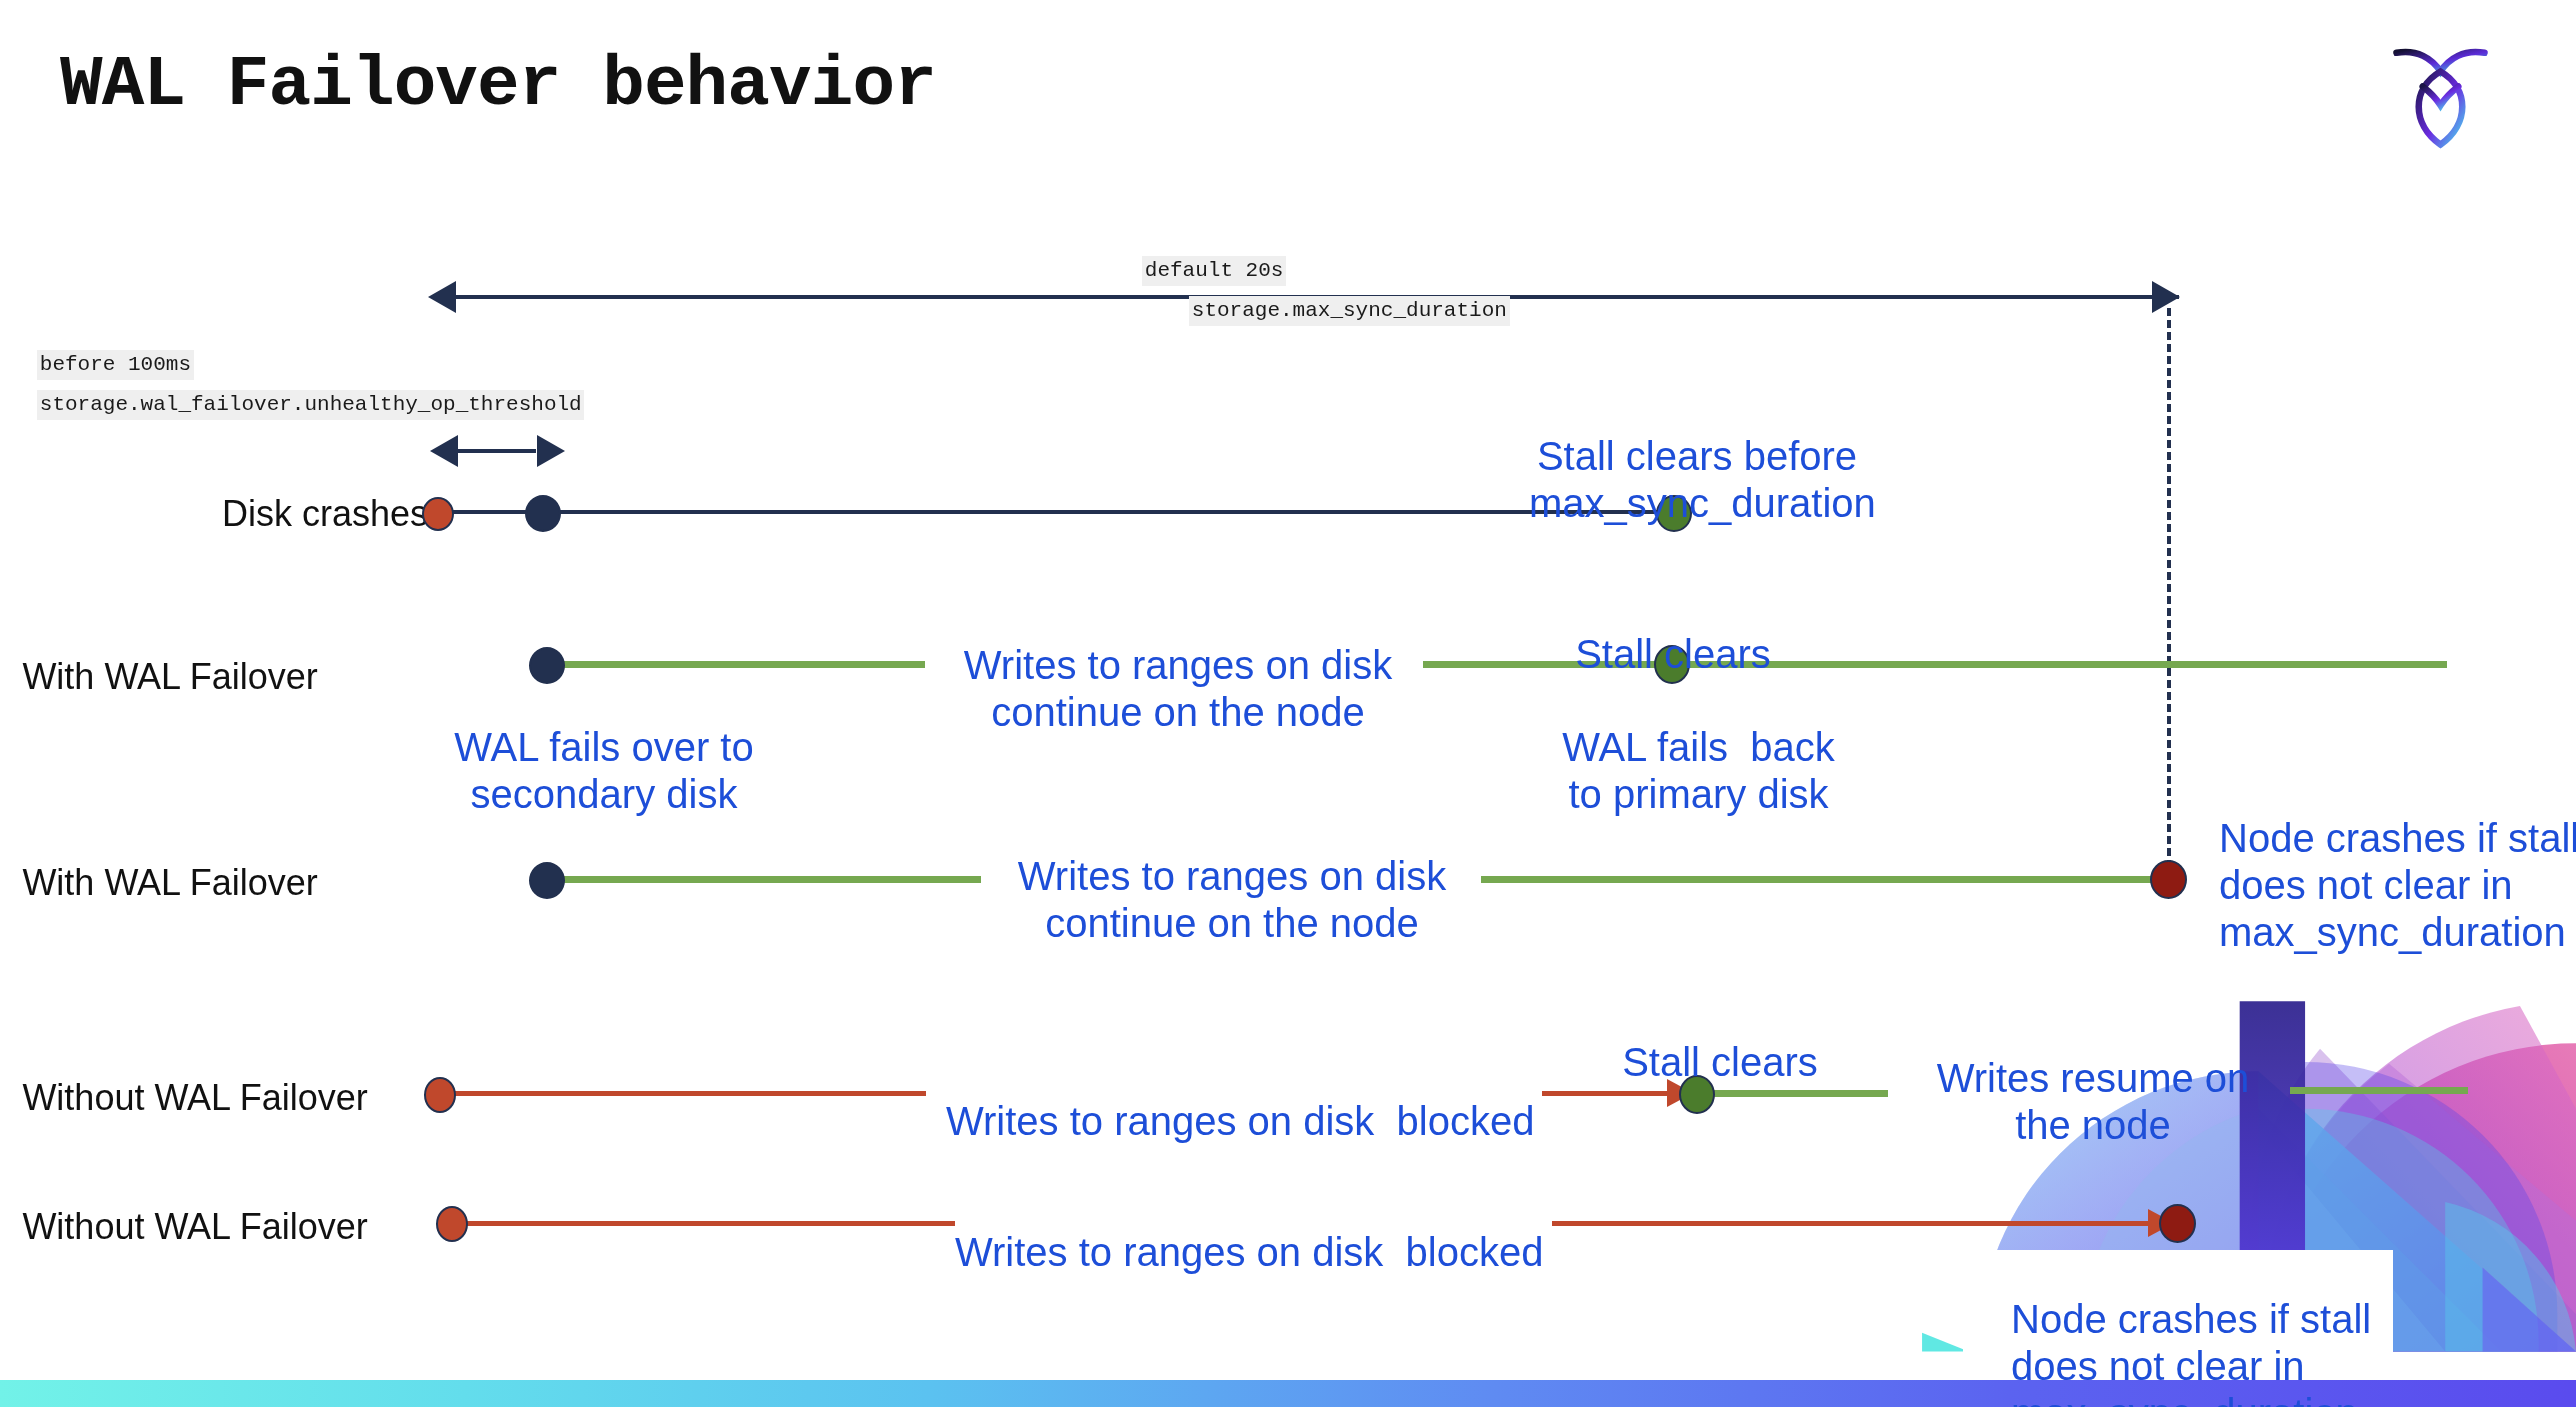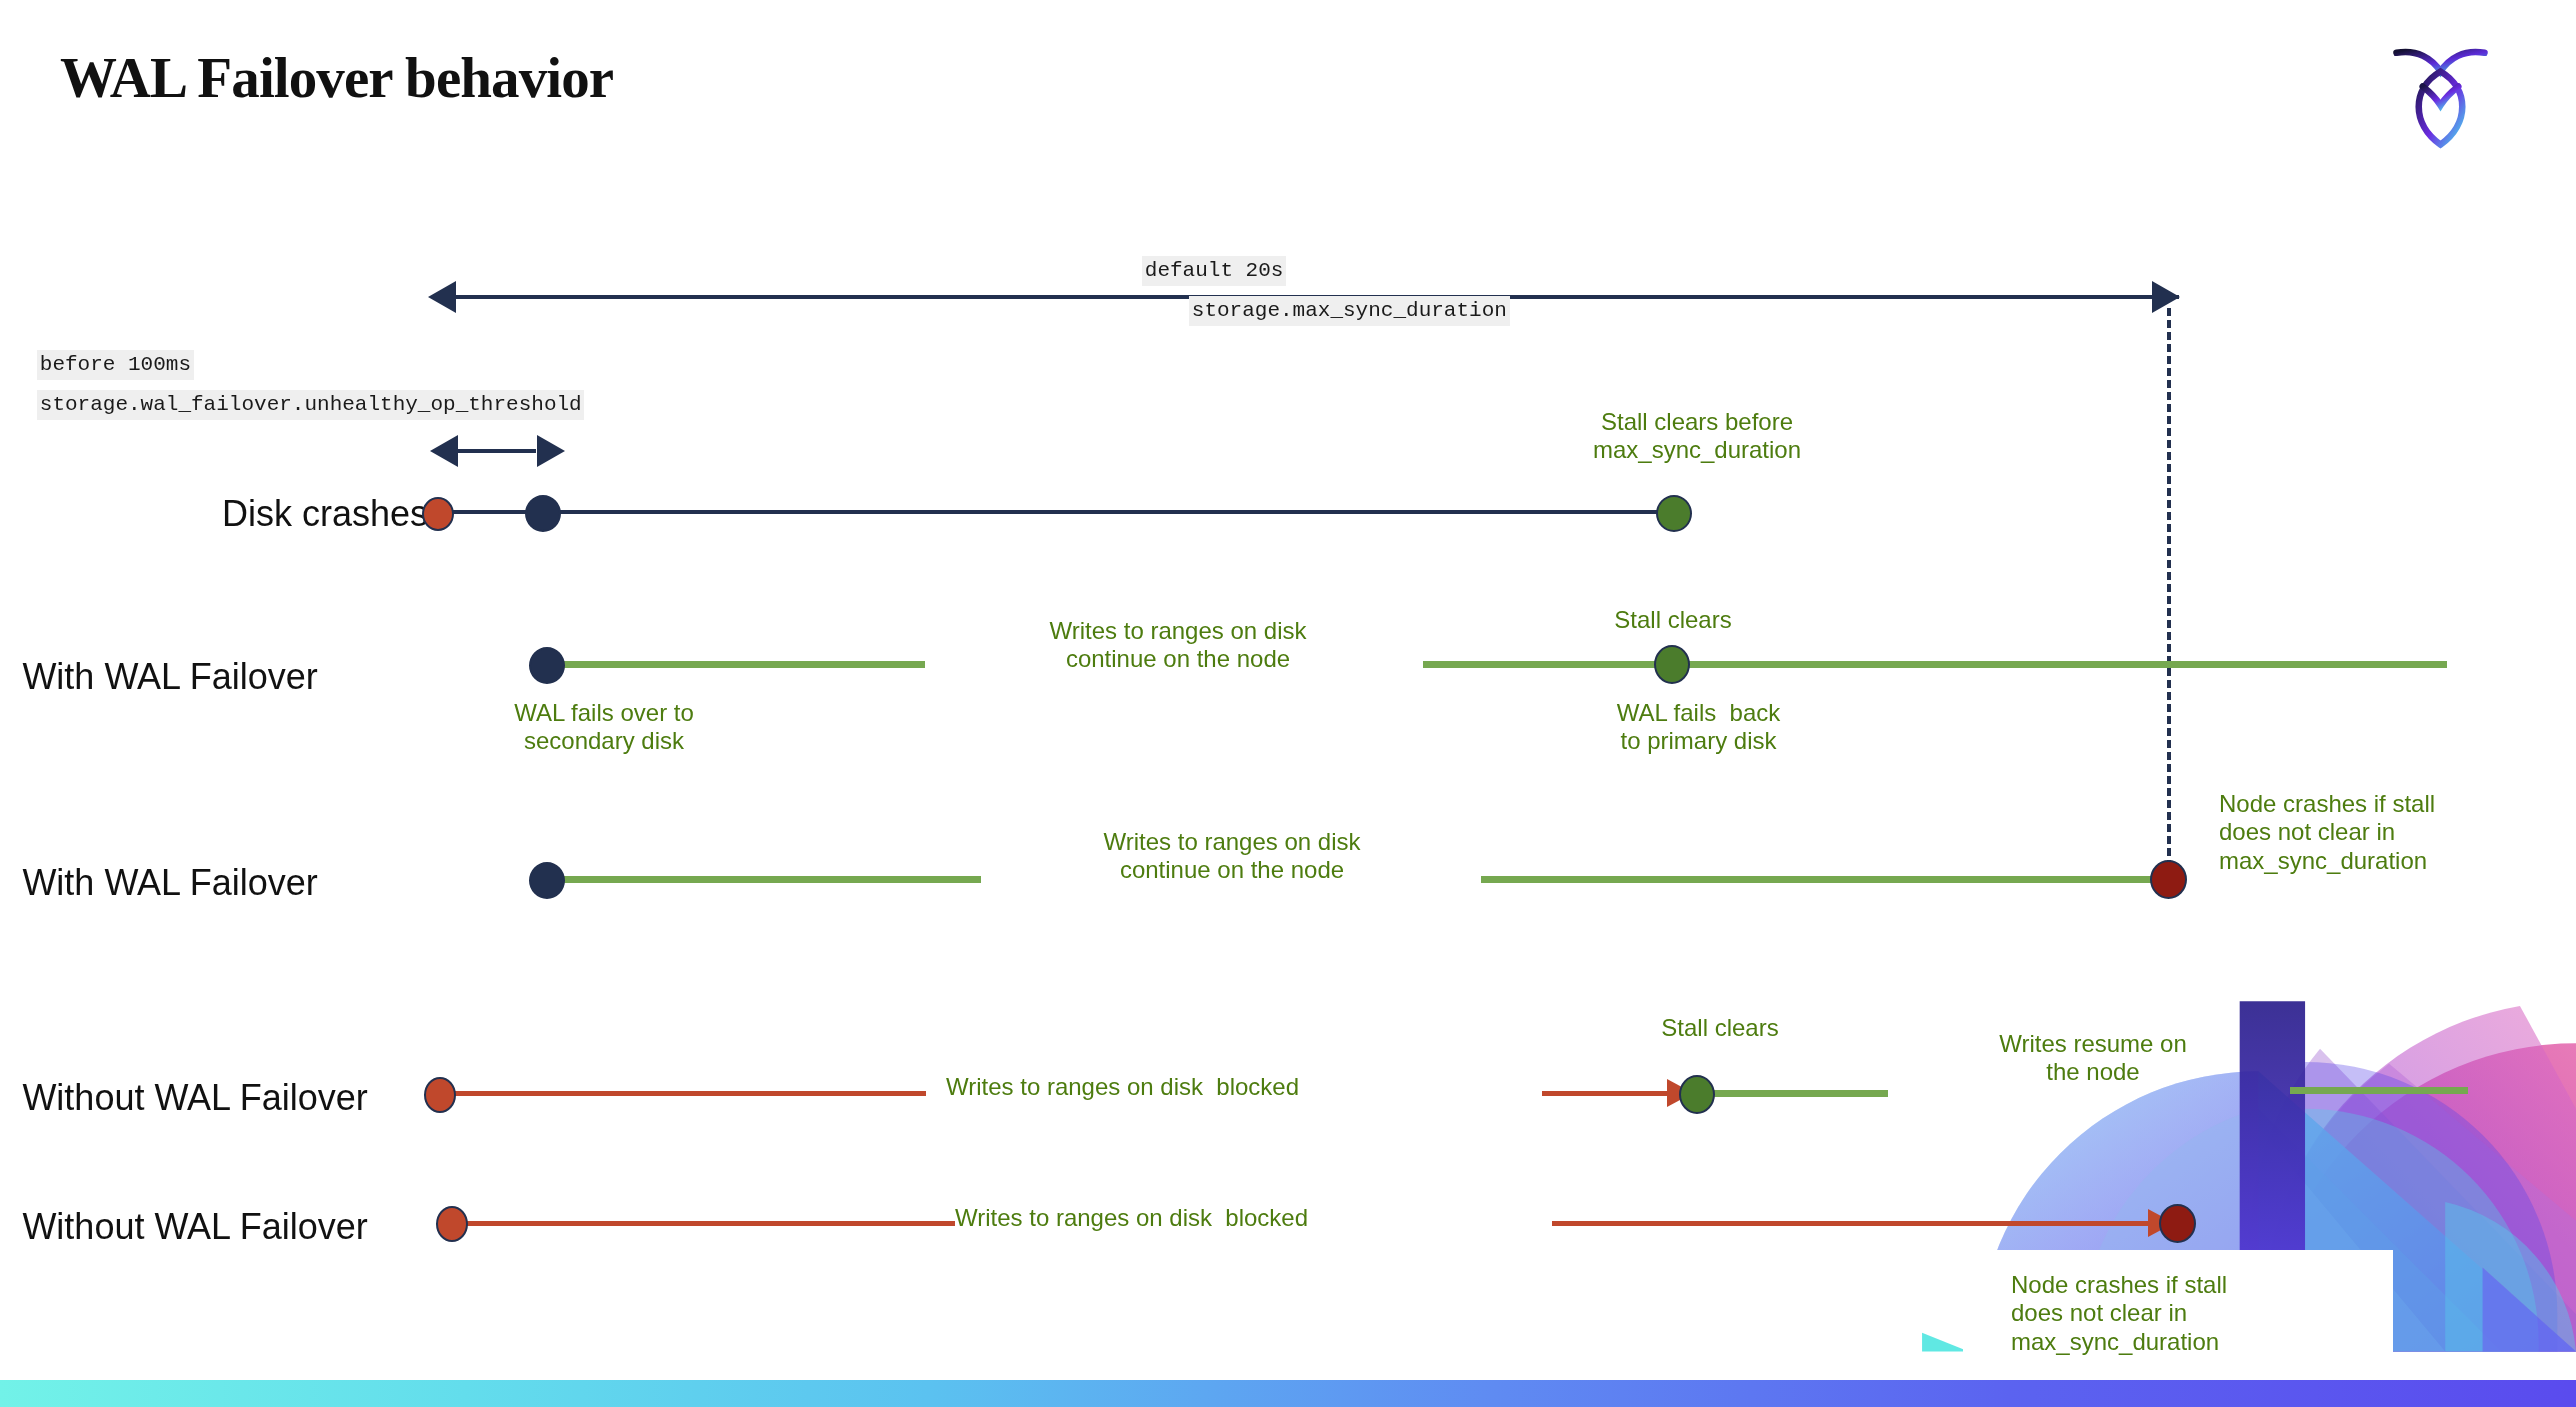--- a/index.html
+++ b/index.html
@@ -12,8 +12,8 @@
       background:linear-gradient(90deg,#72F2E8 0%,#63DDEC 18%,#5BC2F0 36%,#5F8BF2 58%,#5B63F0 78%,#5A4BEE 100%);}
 
   
-  .title{position:absolute;left:60px;top:45px;font-size:57px;font-weight:bold;color:#111;letter-spacing:-0.9px;
-      font-family:Liberation Serif, serif;}
+  .title{position:absolute;left:60px;top:45px;font-size:71px;font-weight:bold;color:#111;letter-spacing:-0.9px;
+      font-family:Liberation Mono, monospace;}
 
   
   .logo{position:absolute;left:2389px;top:34px;width:103px;height:120px;}

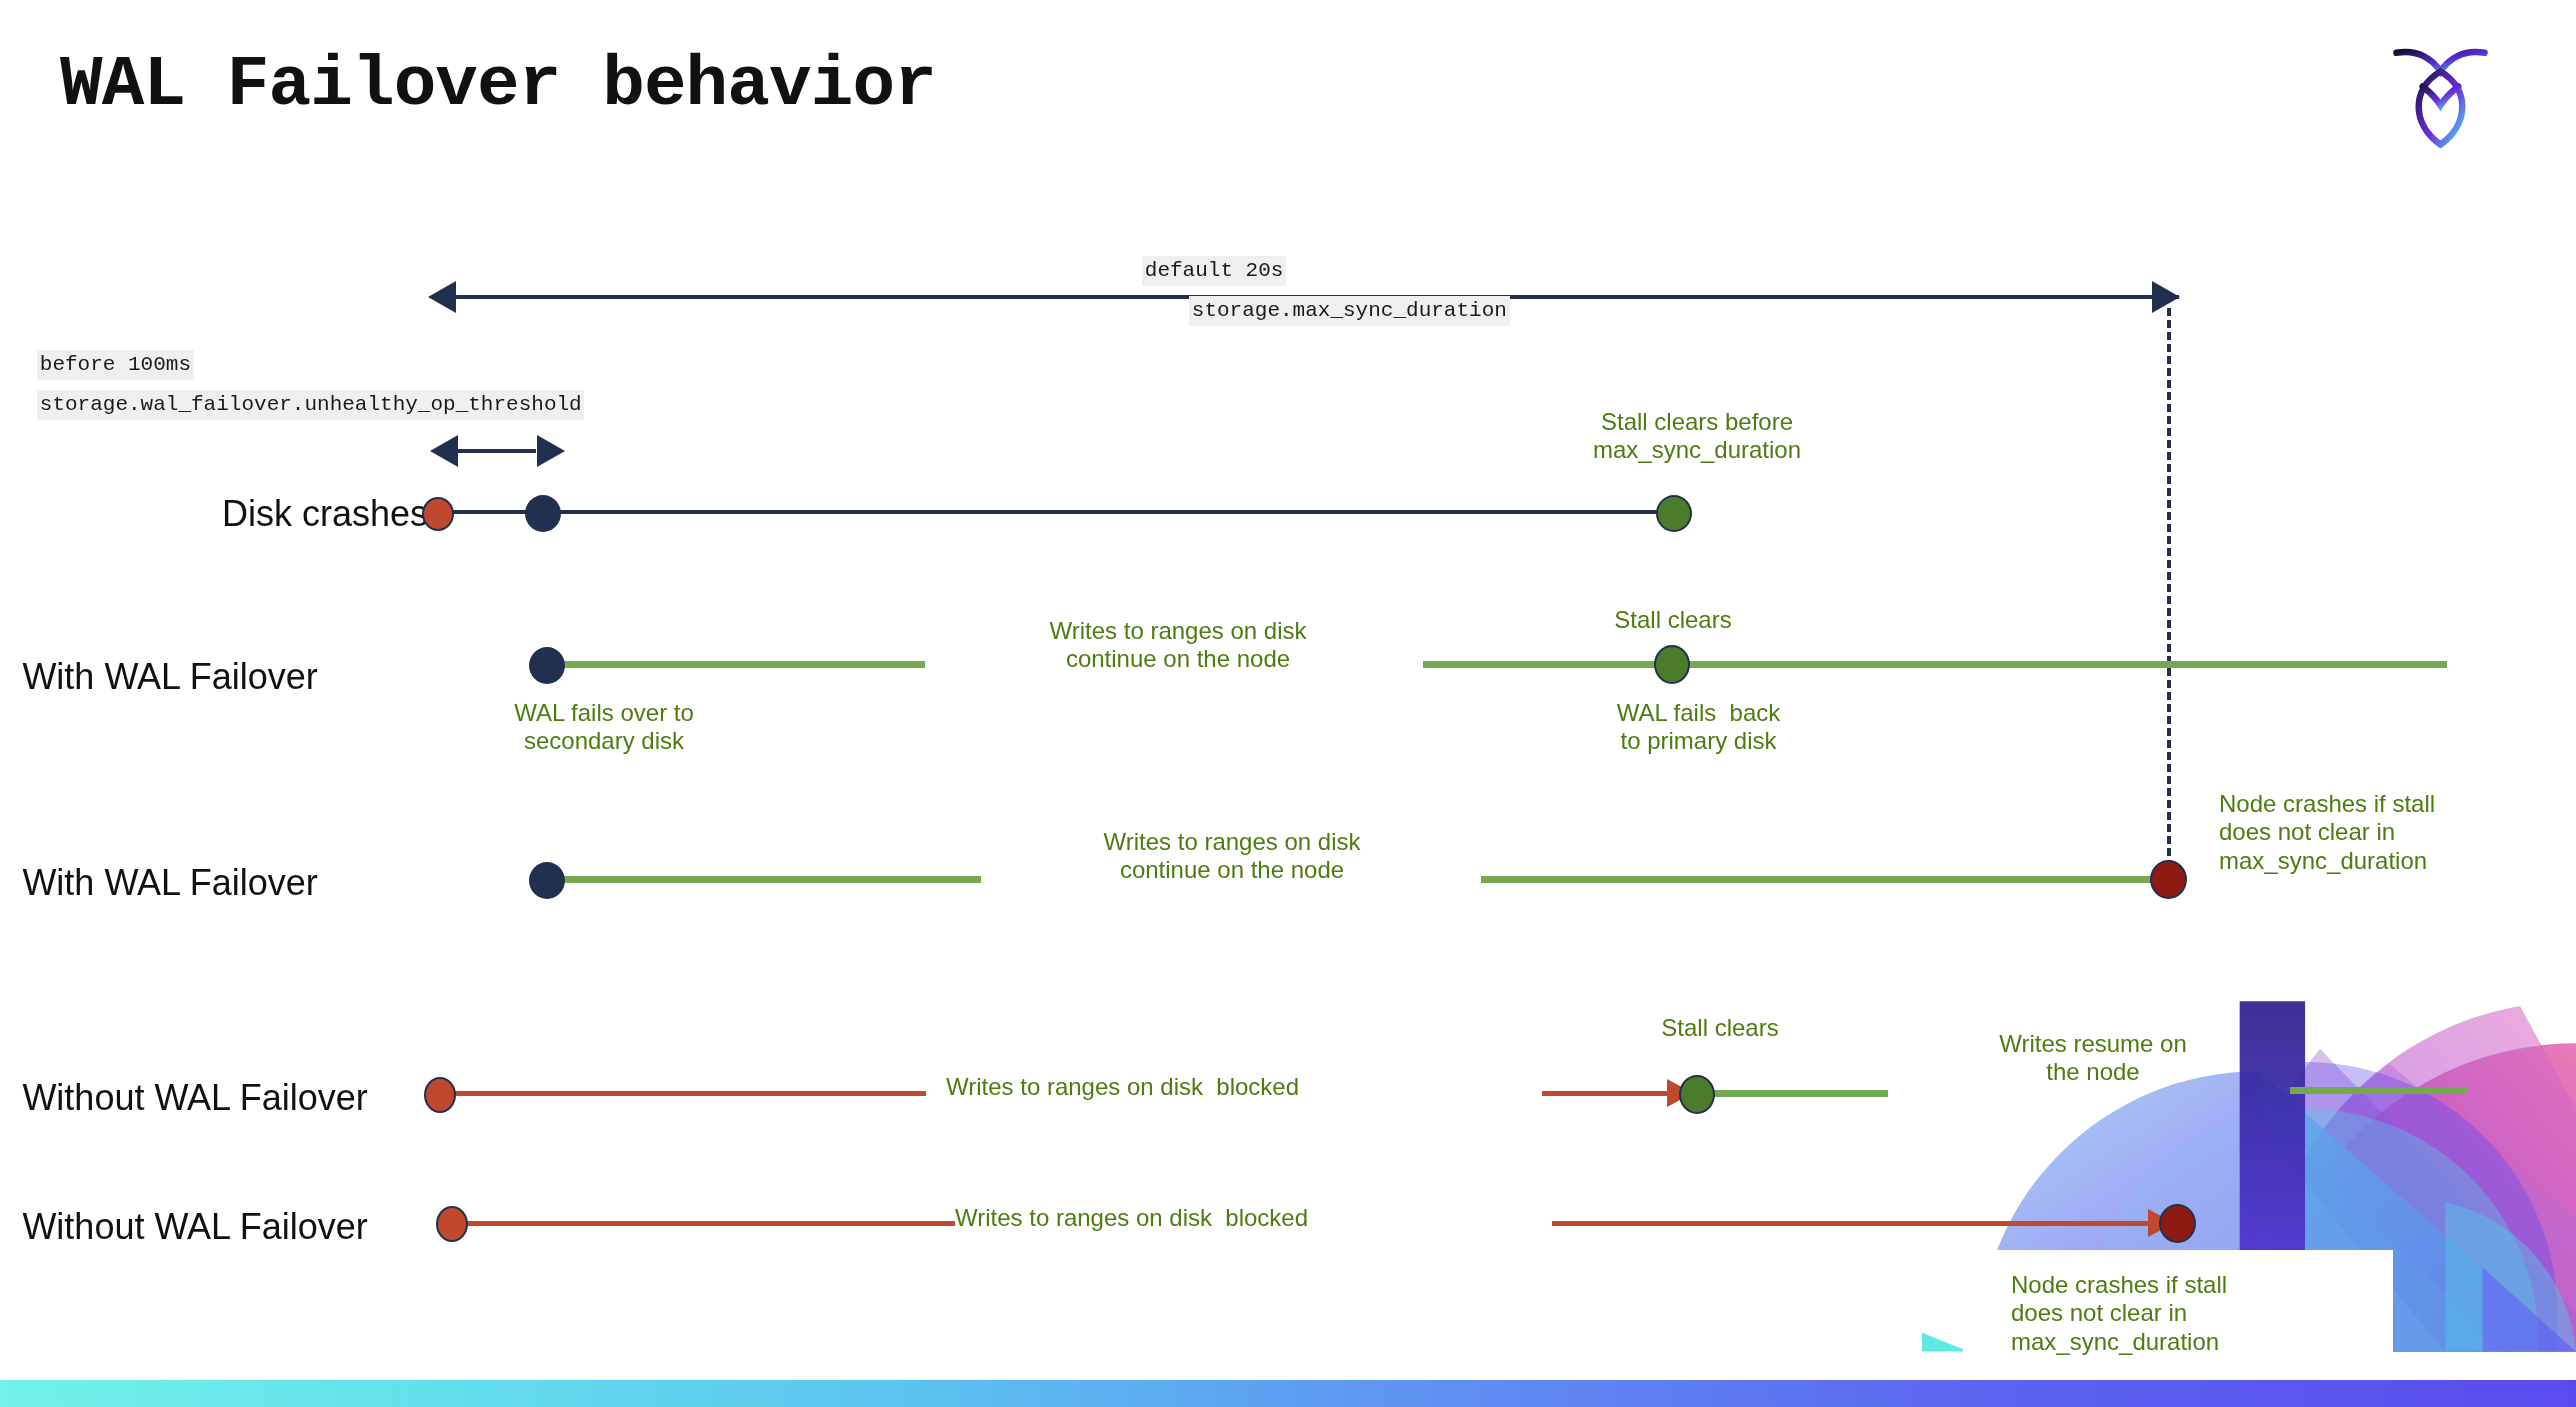--- a/index.html
+++ b/index.html
@@ -43,8 +43,8 @@
   .dot-darkred{background:#8E1B12;}
 
   
-  .lbl{position:absolute;color:#4d7c0f;font-size:24px;line-height:1.18;font-family:"Liberation Sans",sans-serif;
-      white-space:pre;}
+  .lbl{position:absolute;color:#1d4ed8;font-size:40px;line-height:1.18;font-family:"Liberation Sans",sans-serif;
+      white-space:pre;margin-top:25px;}
   .lbl-c{text-align:center;}
   .row-label{position:absolute;color:#111;font-size:36px;font-family:"Liberation Sans",sans-serif;white-space:pre;}
   .white-box{position:absolute;background:#ffffff;}

